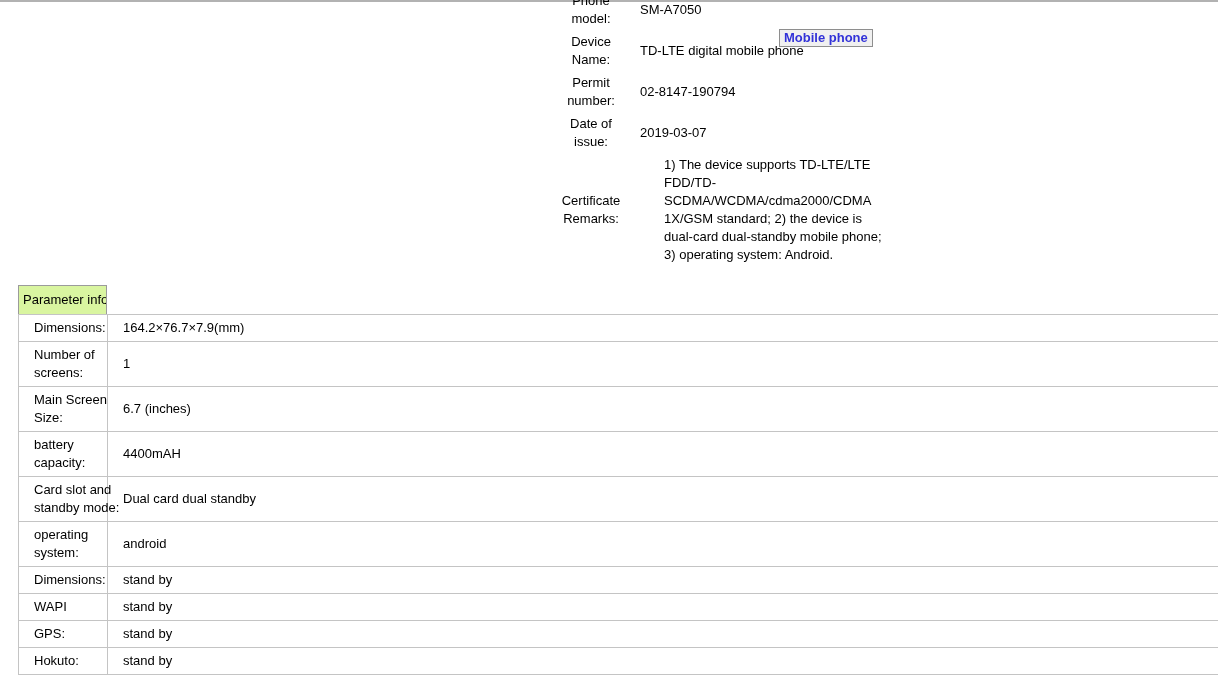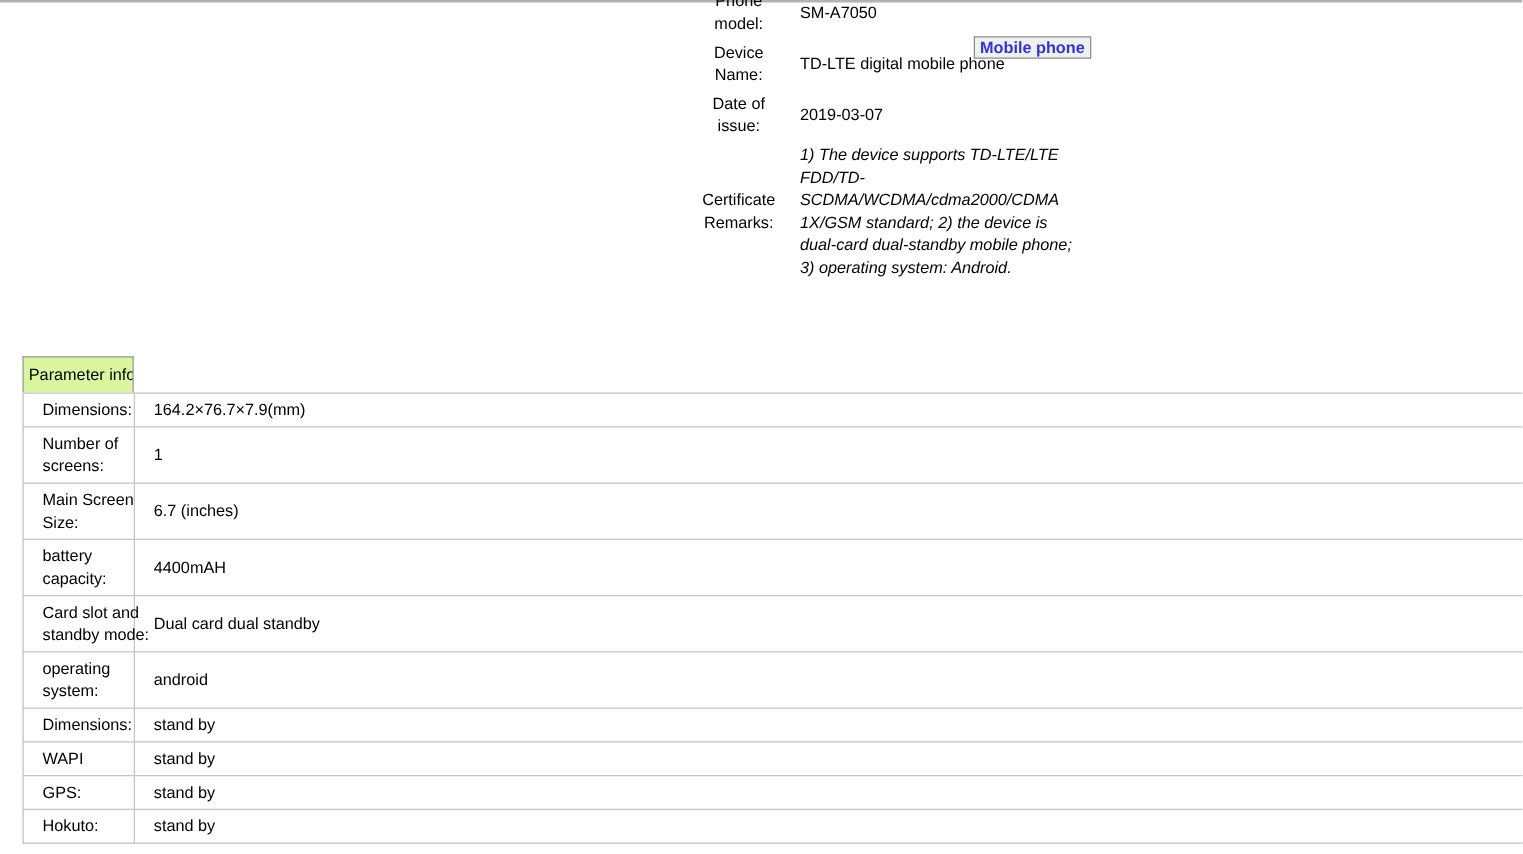--- a/index.html
+++ b/index.html
@@ -125,6 +125,10 @@
       <td class="c-value">TD-LTE digital mobile phone</td>
     </tr>
     <tr>
+      <td class="c-label">Permit<br>number:</td>
+      <td class="c-value">02-8147-190794</td>
+    </tr>
+    <tr>
       <td class="c-label">Date of<br>issue:</td>
       <td class="c-value">2019-03-07</td>
     </tr>

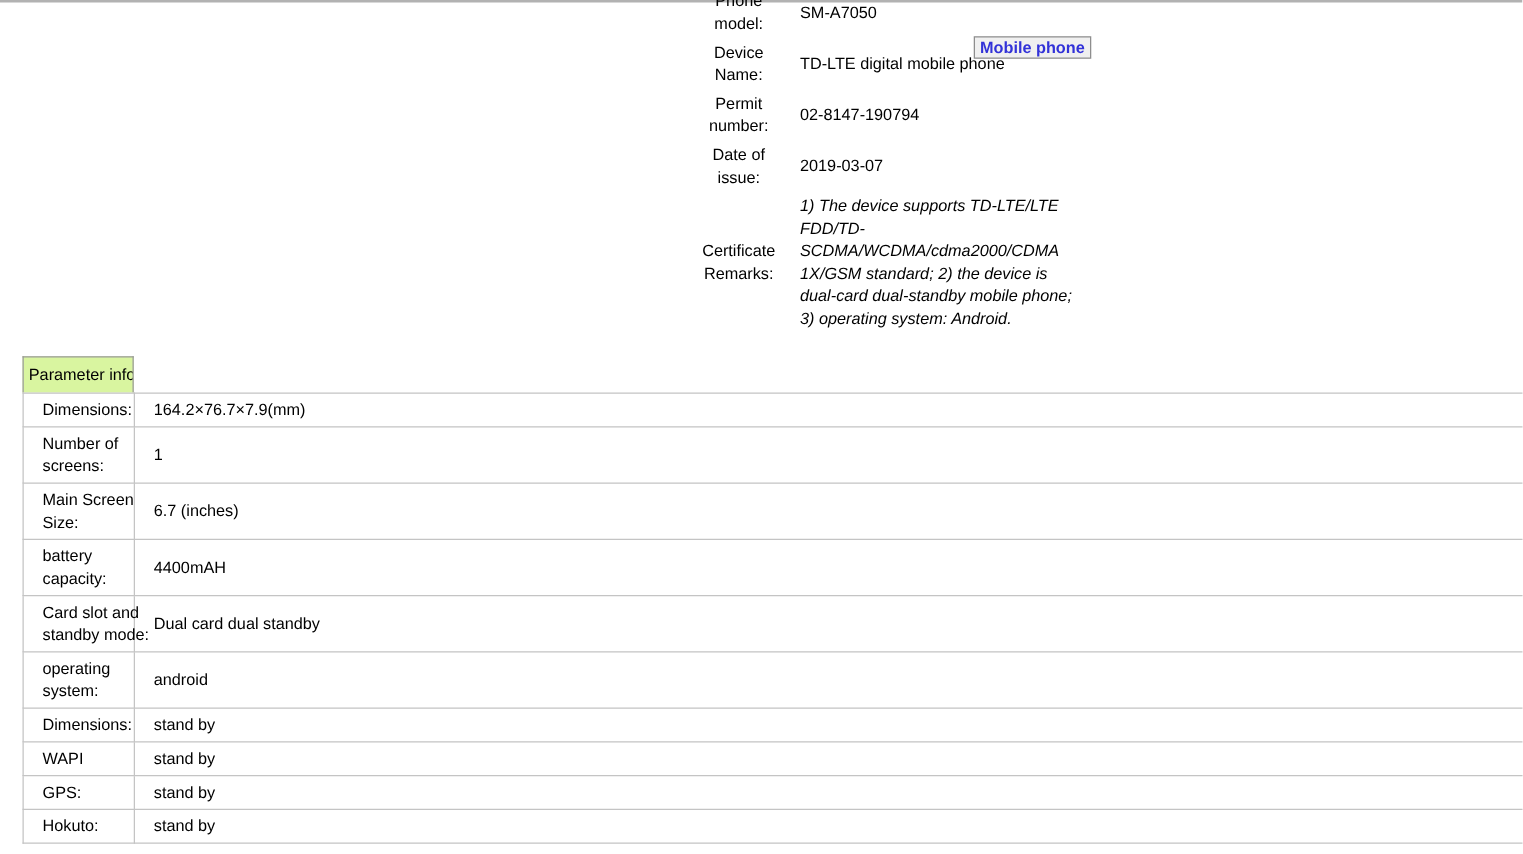--- a/index.html
+++ b/index.html
@@ -54,10 +54,9 @@
     text-align: left;
   }
   .remarks-block {
-    margin-left: 0;
+    margin-left: 24px;
     white-space: nowrap;
     line-height: 18px;
-    font-style: italic;
   }
   .device-type-tag {
     position: absolute;

